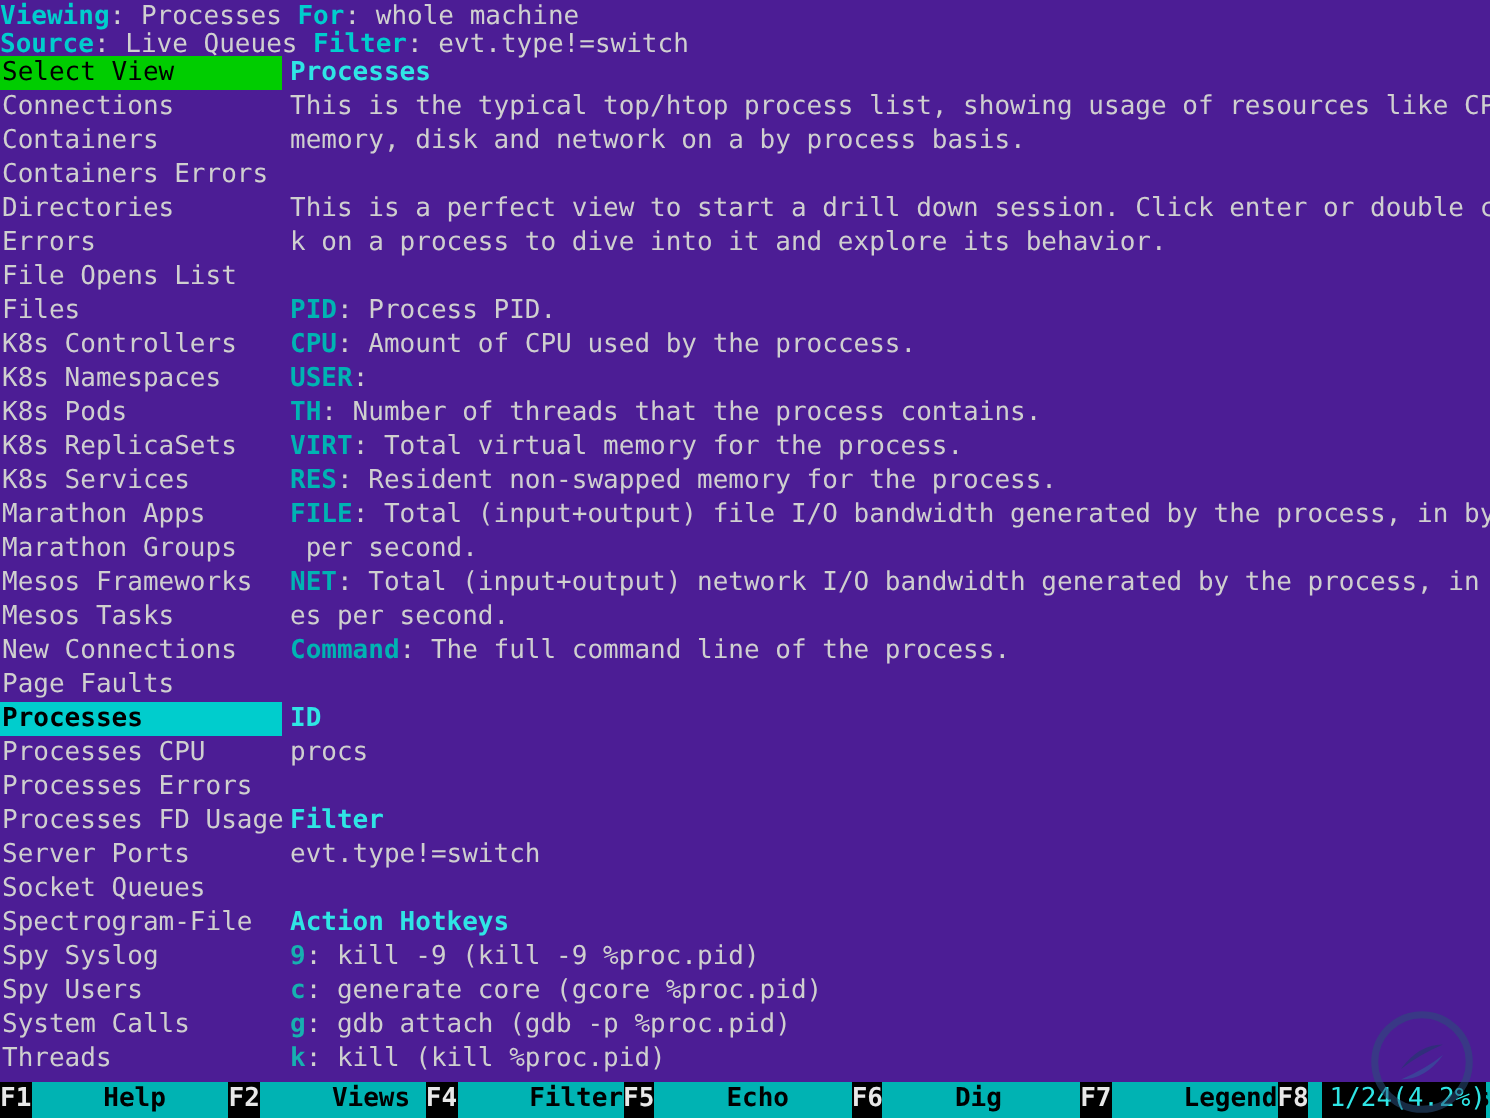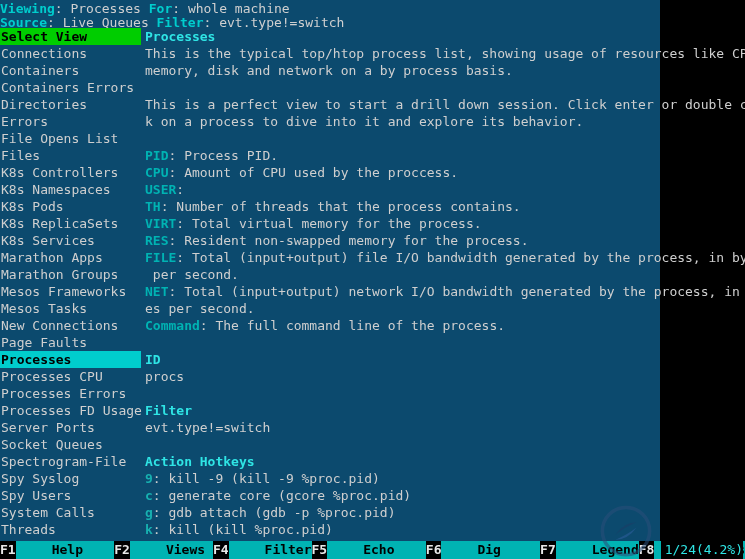--- a/index.html
+++ b/index.html
@@ -11,7 +11,7 @@
     color:#cfcfcf;
     position:relative;
   }
-  #screen{position:relative;width:660px;height:559px;background:#0c4a6e;}
+  #screen{position:relative;width:745px;height:559px;background:#4c1d95;}
 
   
   .hdr{position:absolute;left:0;white-space:pre;}

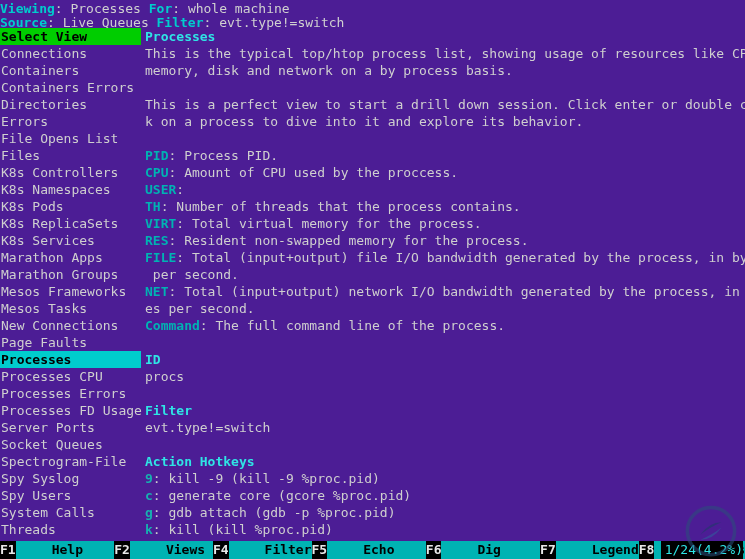--- a/index.html
+++ b/index.html
@@ -23,7 +23,7 @@
   
   #sidebar{position:absolute;left:0;top:28px;width:141px;}
   .sb-row{height:17px;line-height:17px;white-space:pre;padding-left:1px;color:#cfcfcf;}
-  .sb-head{background:#00cd00;color:#000000;font-weight:bold;}
+  .sb-head{background:#00cd00;color:#000000;font-weight:normal;}
   .sb-sel{background:#00cdcd;color:#000000;font-weight:bold;}
 
   

